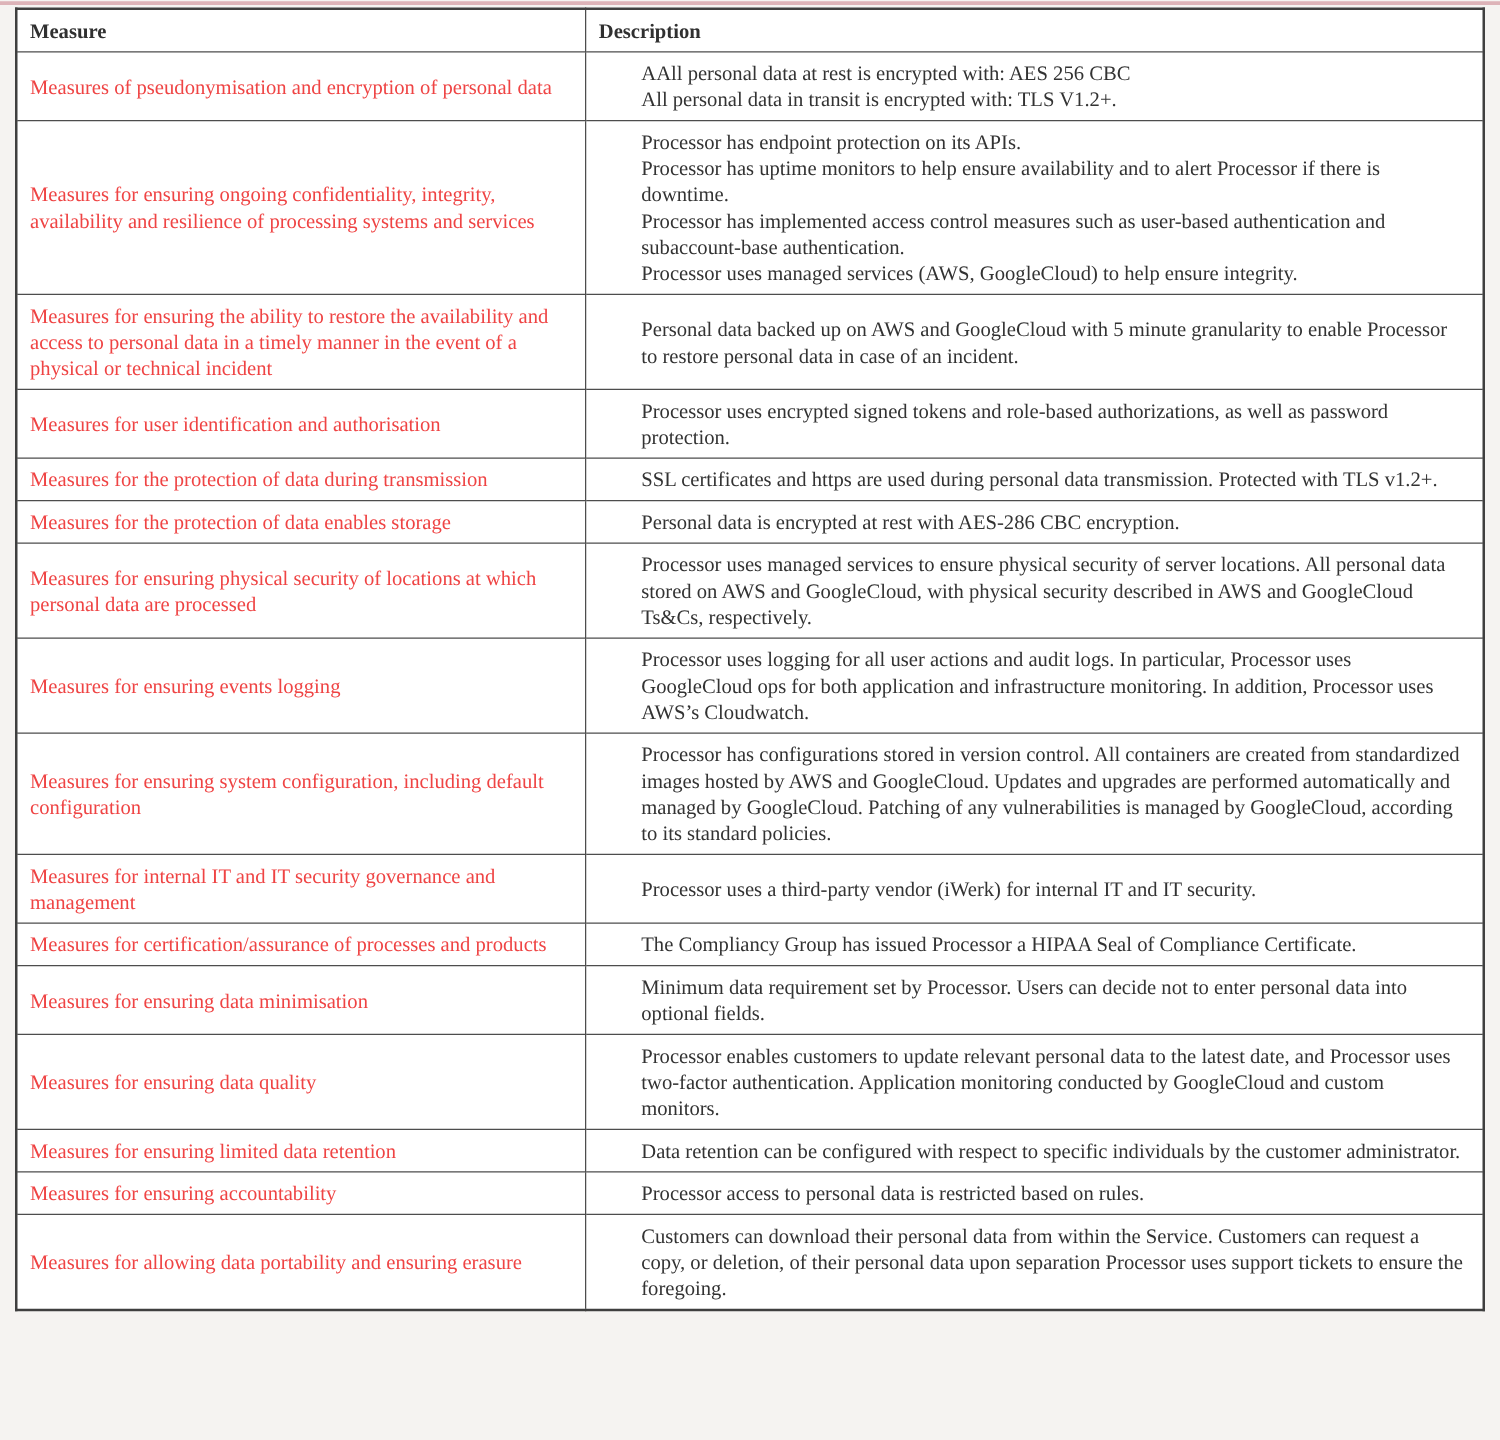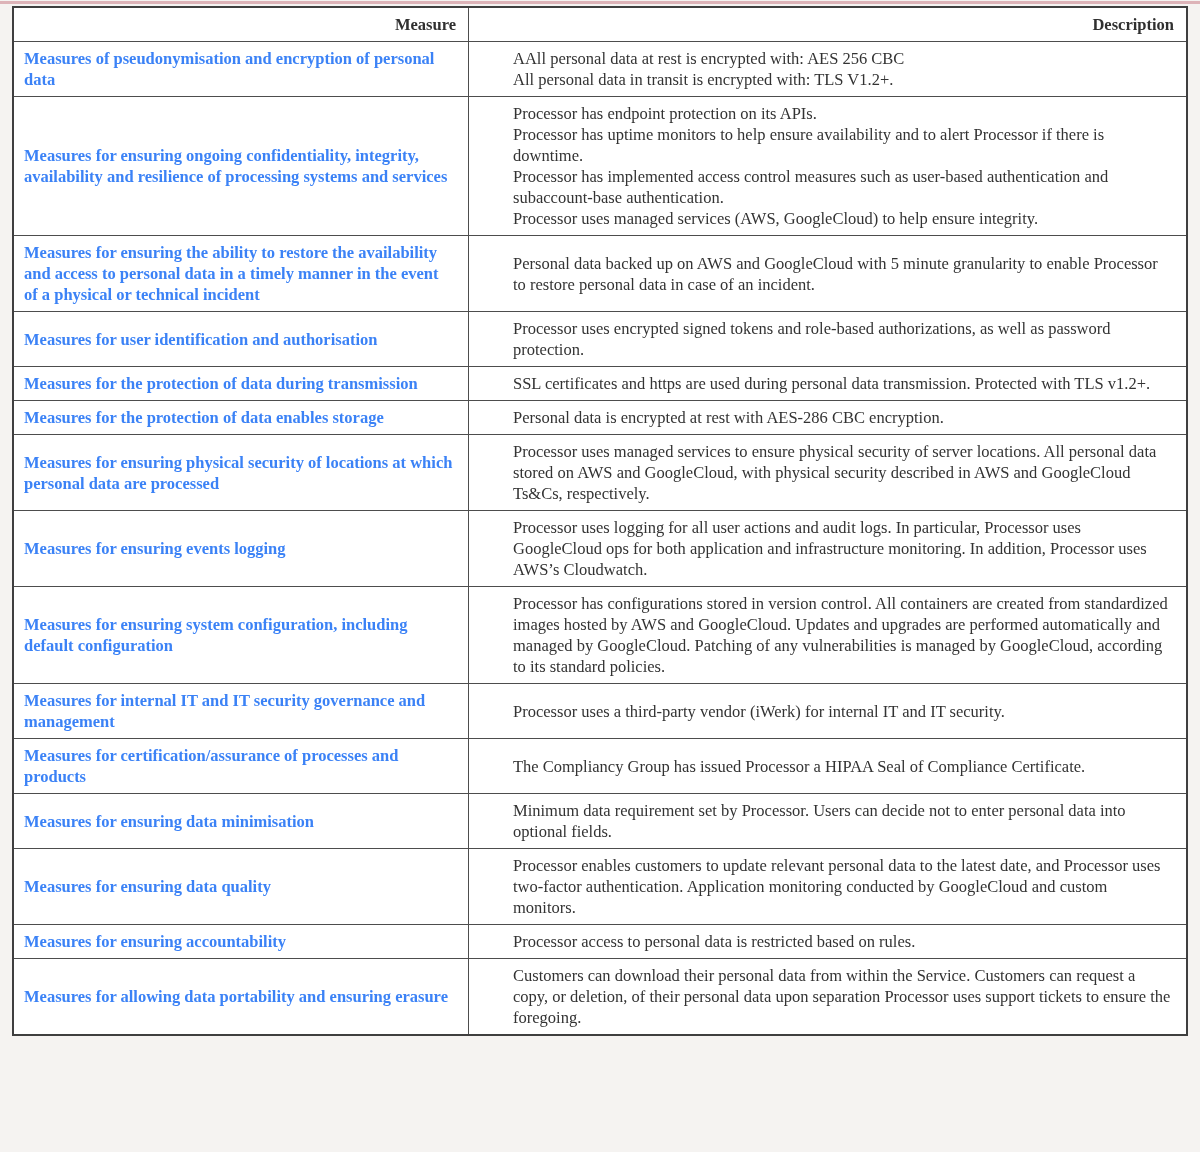--- a/index.html
+++ b/index.html
@@ -43,7 +43,7 @@
     color: #303030;
     text-align: left;
   }
-  th { font-weight: bold; text-align: right; }
+  th { font-weight: bold; }
   col.measure-col { width: 38.8%; }
   col.description-col { width: 61.2%; }
   td.measure-cell { font-weight: bold; color: #3b82f6; }

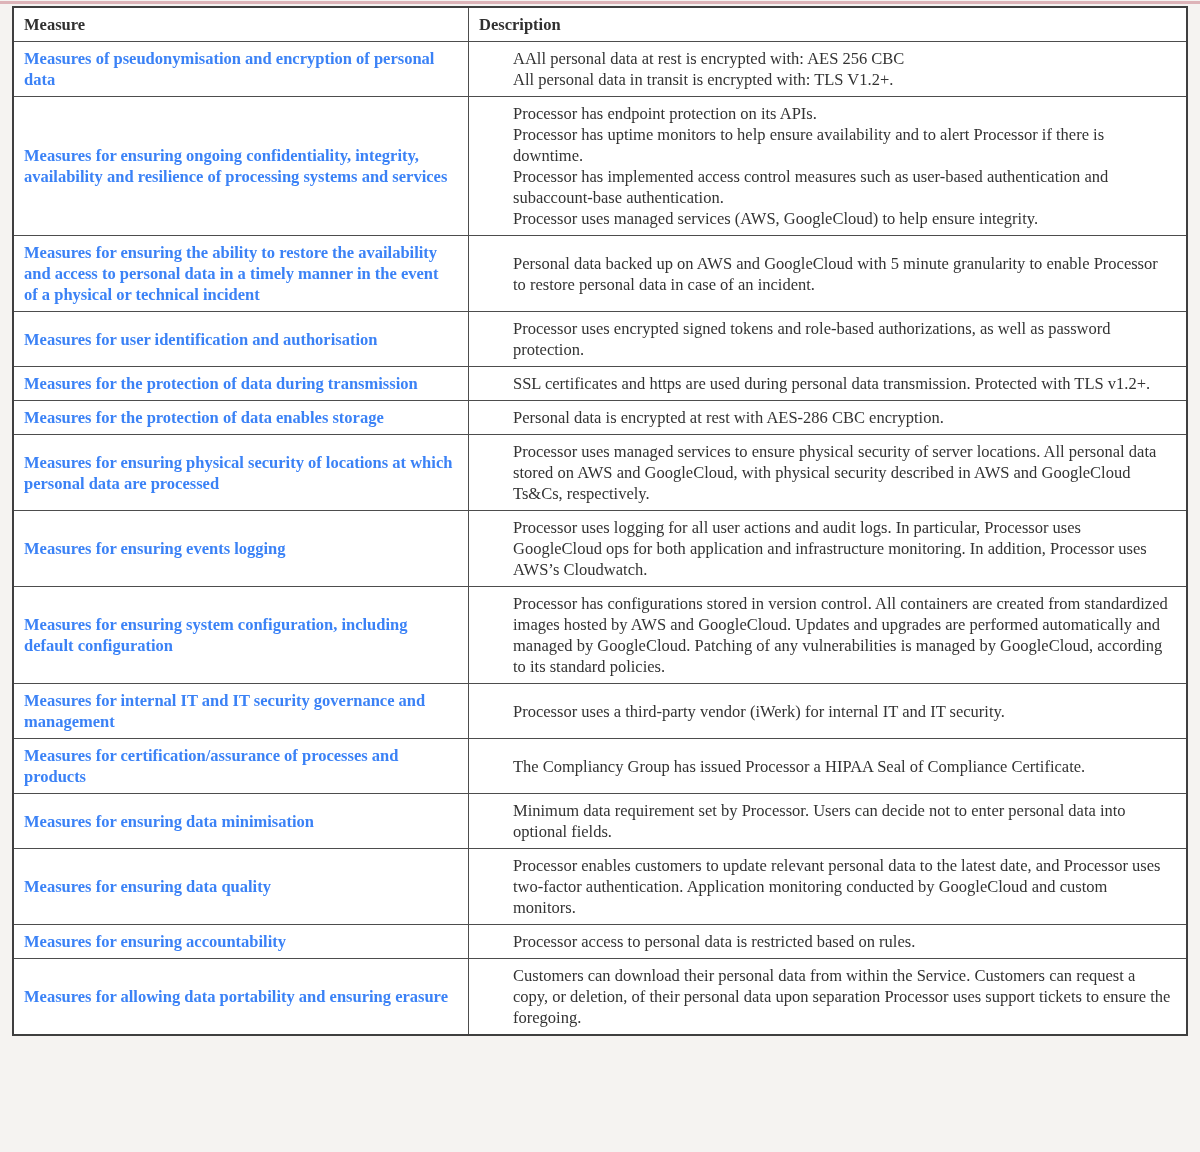--- a/index.html
+++ b/index.html
@@ -46,7 +46,7 @@
   th { font-weight: bold; }
   col.measure-col { width: 38.8%; }
   col.description-col { width: 61.2%; }
-  td.measure-cell { font-weight: bold; color: #3b82f6; }
+  td.measure-cell { font-weight: normal; color: #ef4444; }
   td.description-cell { white-space: pre-line; color: #333333; padding-left: 44px; }
 </style>
 </head>

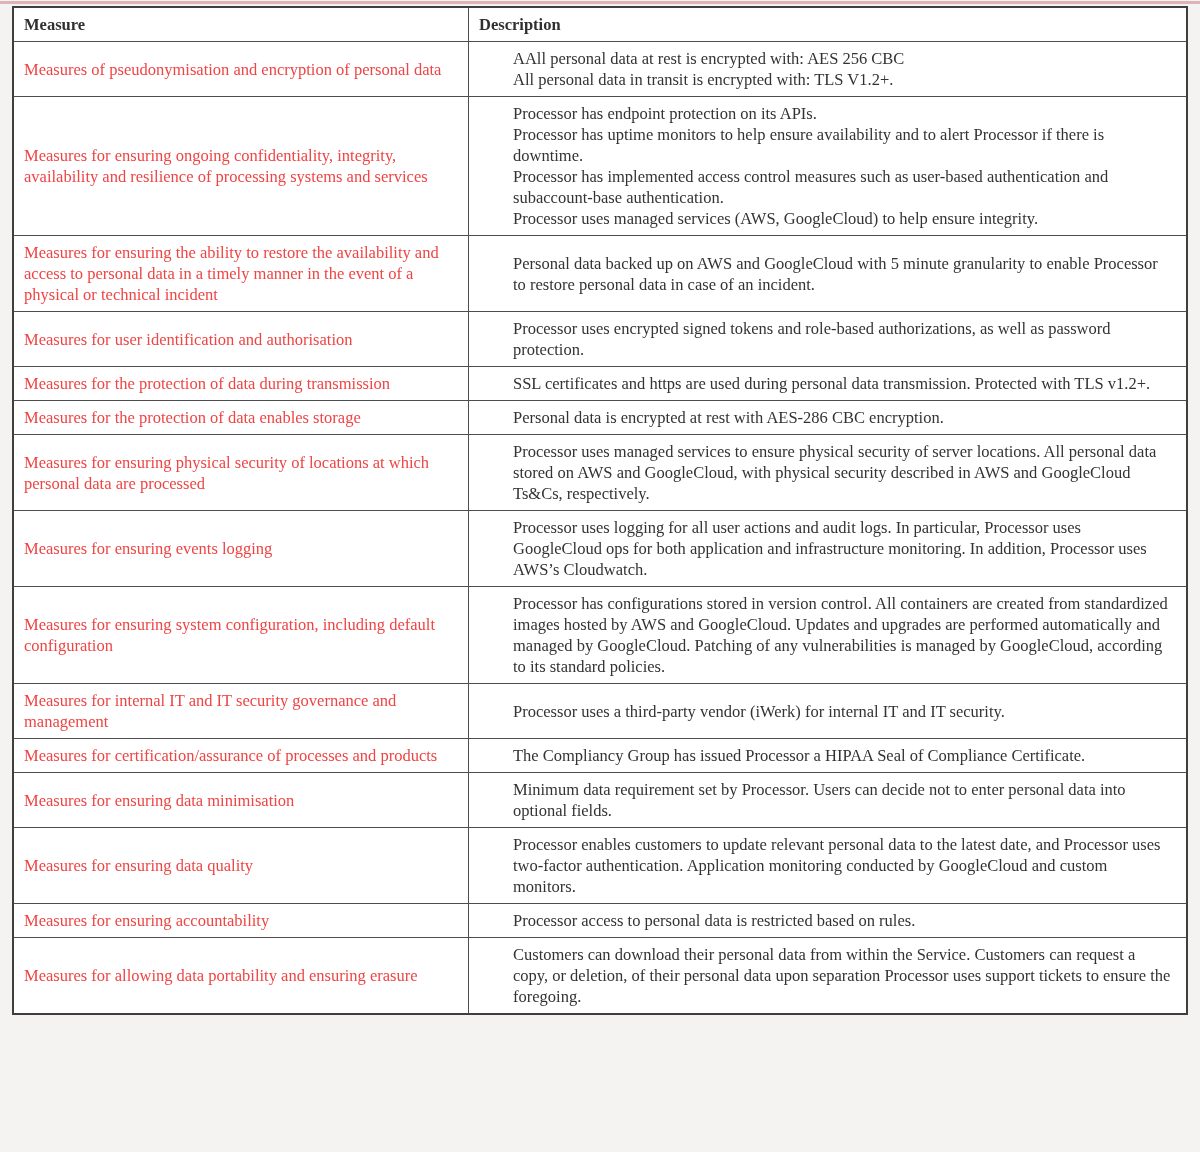--- a/index.html
+++ b/index.html
@@ -124,6 +124,10 @@
         <td class="description-cell">Processor enables customers to update relevant personal data to the latest date, and Processor uses two-factor authentication. Application monitoring conducted by GoogleCloud and custom monitors.</td>
       </tr>
       <tr>
+        <td class="measure-cell">Measures for ensuring limited data retention</td>
+        <td class="description-cell">Data retention can be configured with respect to specific individuals by the customer administrator.</td>
+      </tr>
+      <tr>
         <td class="measure-cell">Measures for ensuring accountability</td>
         <td class="description-cell">Processor access to personal data is restricted based on rules.</td>
       </tr>

